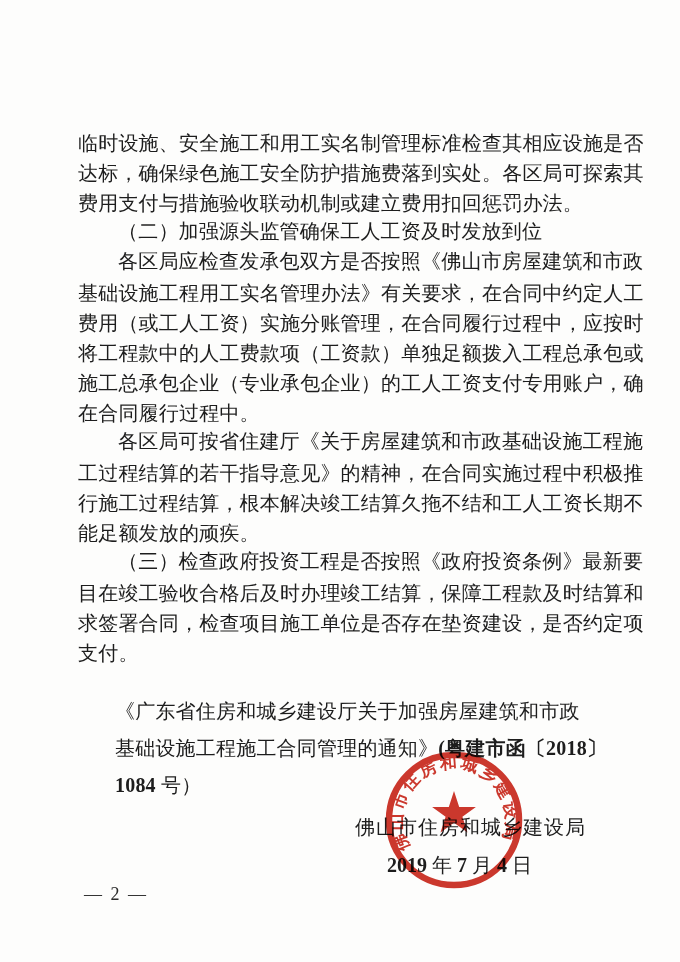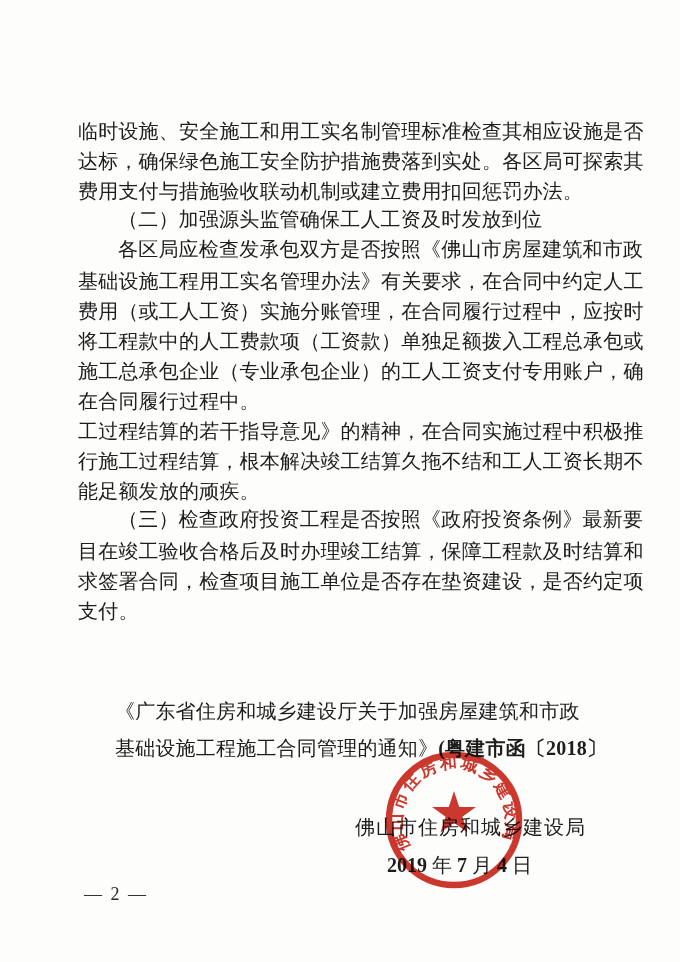--- a/index.html
+++ b/index.html
@@ -10,7 +10,7 @@
     font-family:"Liberation Serif","DejaVu Serif",serif;
     color:#1d1d1d;
   }
-  .content { position:absolute; left:78px; top:116px; width:527px; }
+  .content { position:absolute; left:78px; top:128px; width:527px; }
   .bline { font-size:20px; line-height:30px; height:30px; white-space:pre; letter-spacing:0.2px; }
   .bline.indent { padding-left:40px;font-family:Liberation Mono, monospace; }
   .attachment { position:absolute; left:115px; top:693px; display:flex; font-size:20px; }

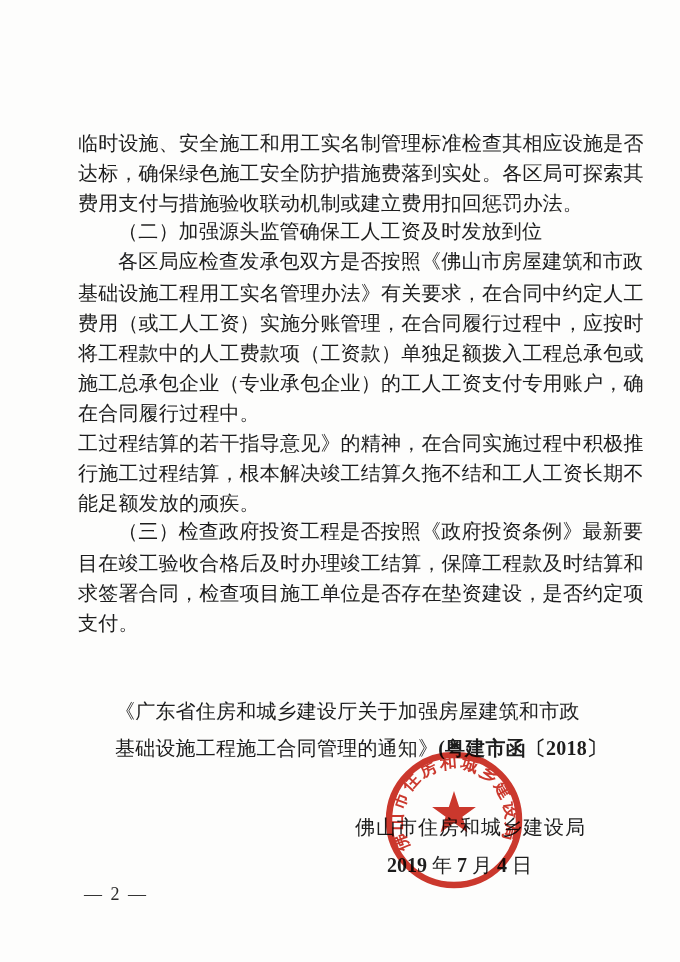--- a/index.html
+++ b/index.html
@@ -51,6 +51,7 @@
 
         <div class="bline">在合同履行过程中。</div>
 
+        <div class="bline indent">各区局可按省住建厅《关于房屋建筑和市政基础设施工程施</div>
 
         <div class="bline">工过程结算的若干指导意见》的精神，在合同实施过程中积极推</div>
 

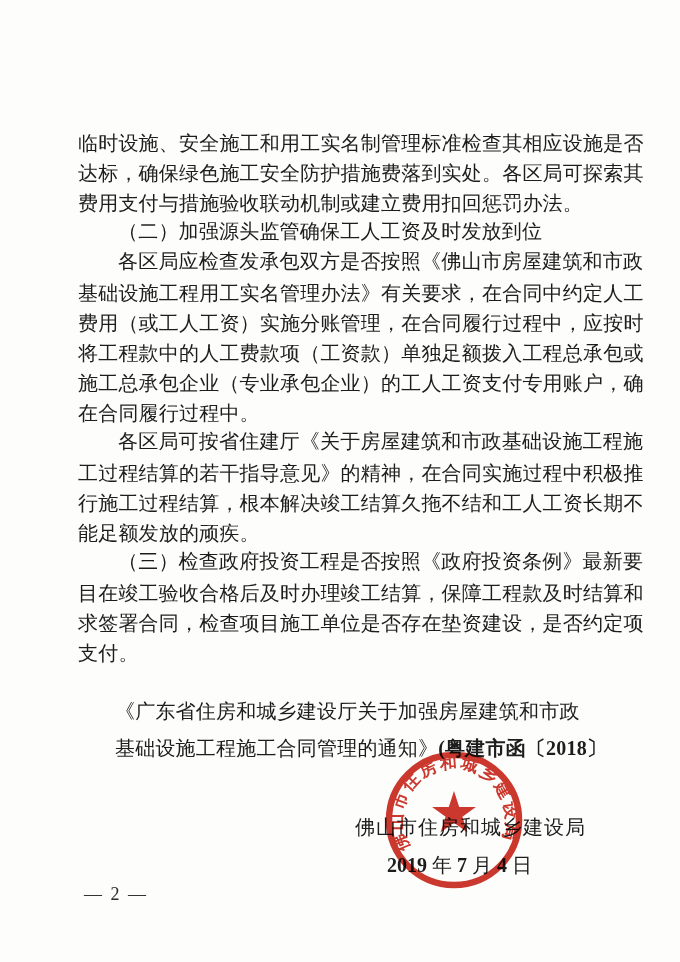--- a/index.html
+++ b/index.html
@@ -73,6 +73,7 @@
     <div>
       <div class="aline">《广东省住房和城乡建设厅关于加强房屋建筑和市政</div>
       <div class="aline"><span>基础设施工程施工合同管理的通知》</span><span class="bnum">(粤建市函〔2018〕</span></div>
+      <div class="aline"><span class="bnum">1084</span><span> 号）</span></div>
     </div>
   </section>
 

